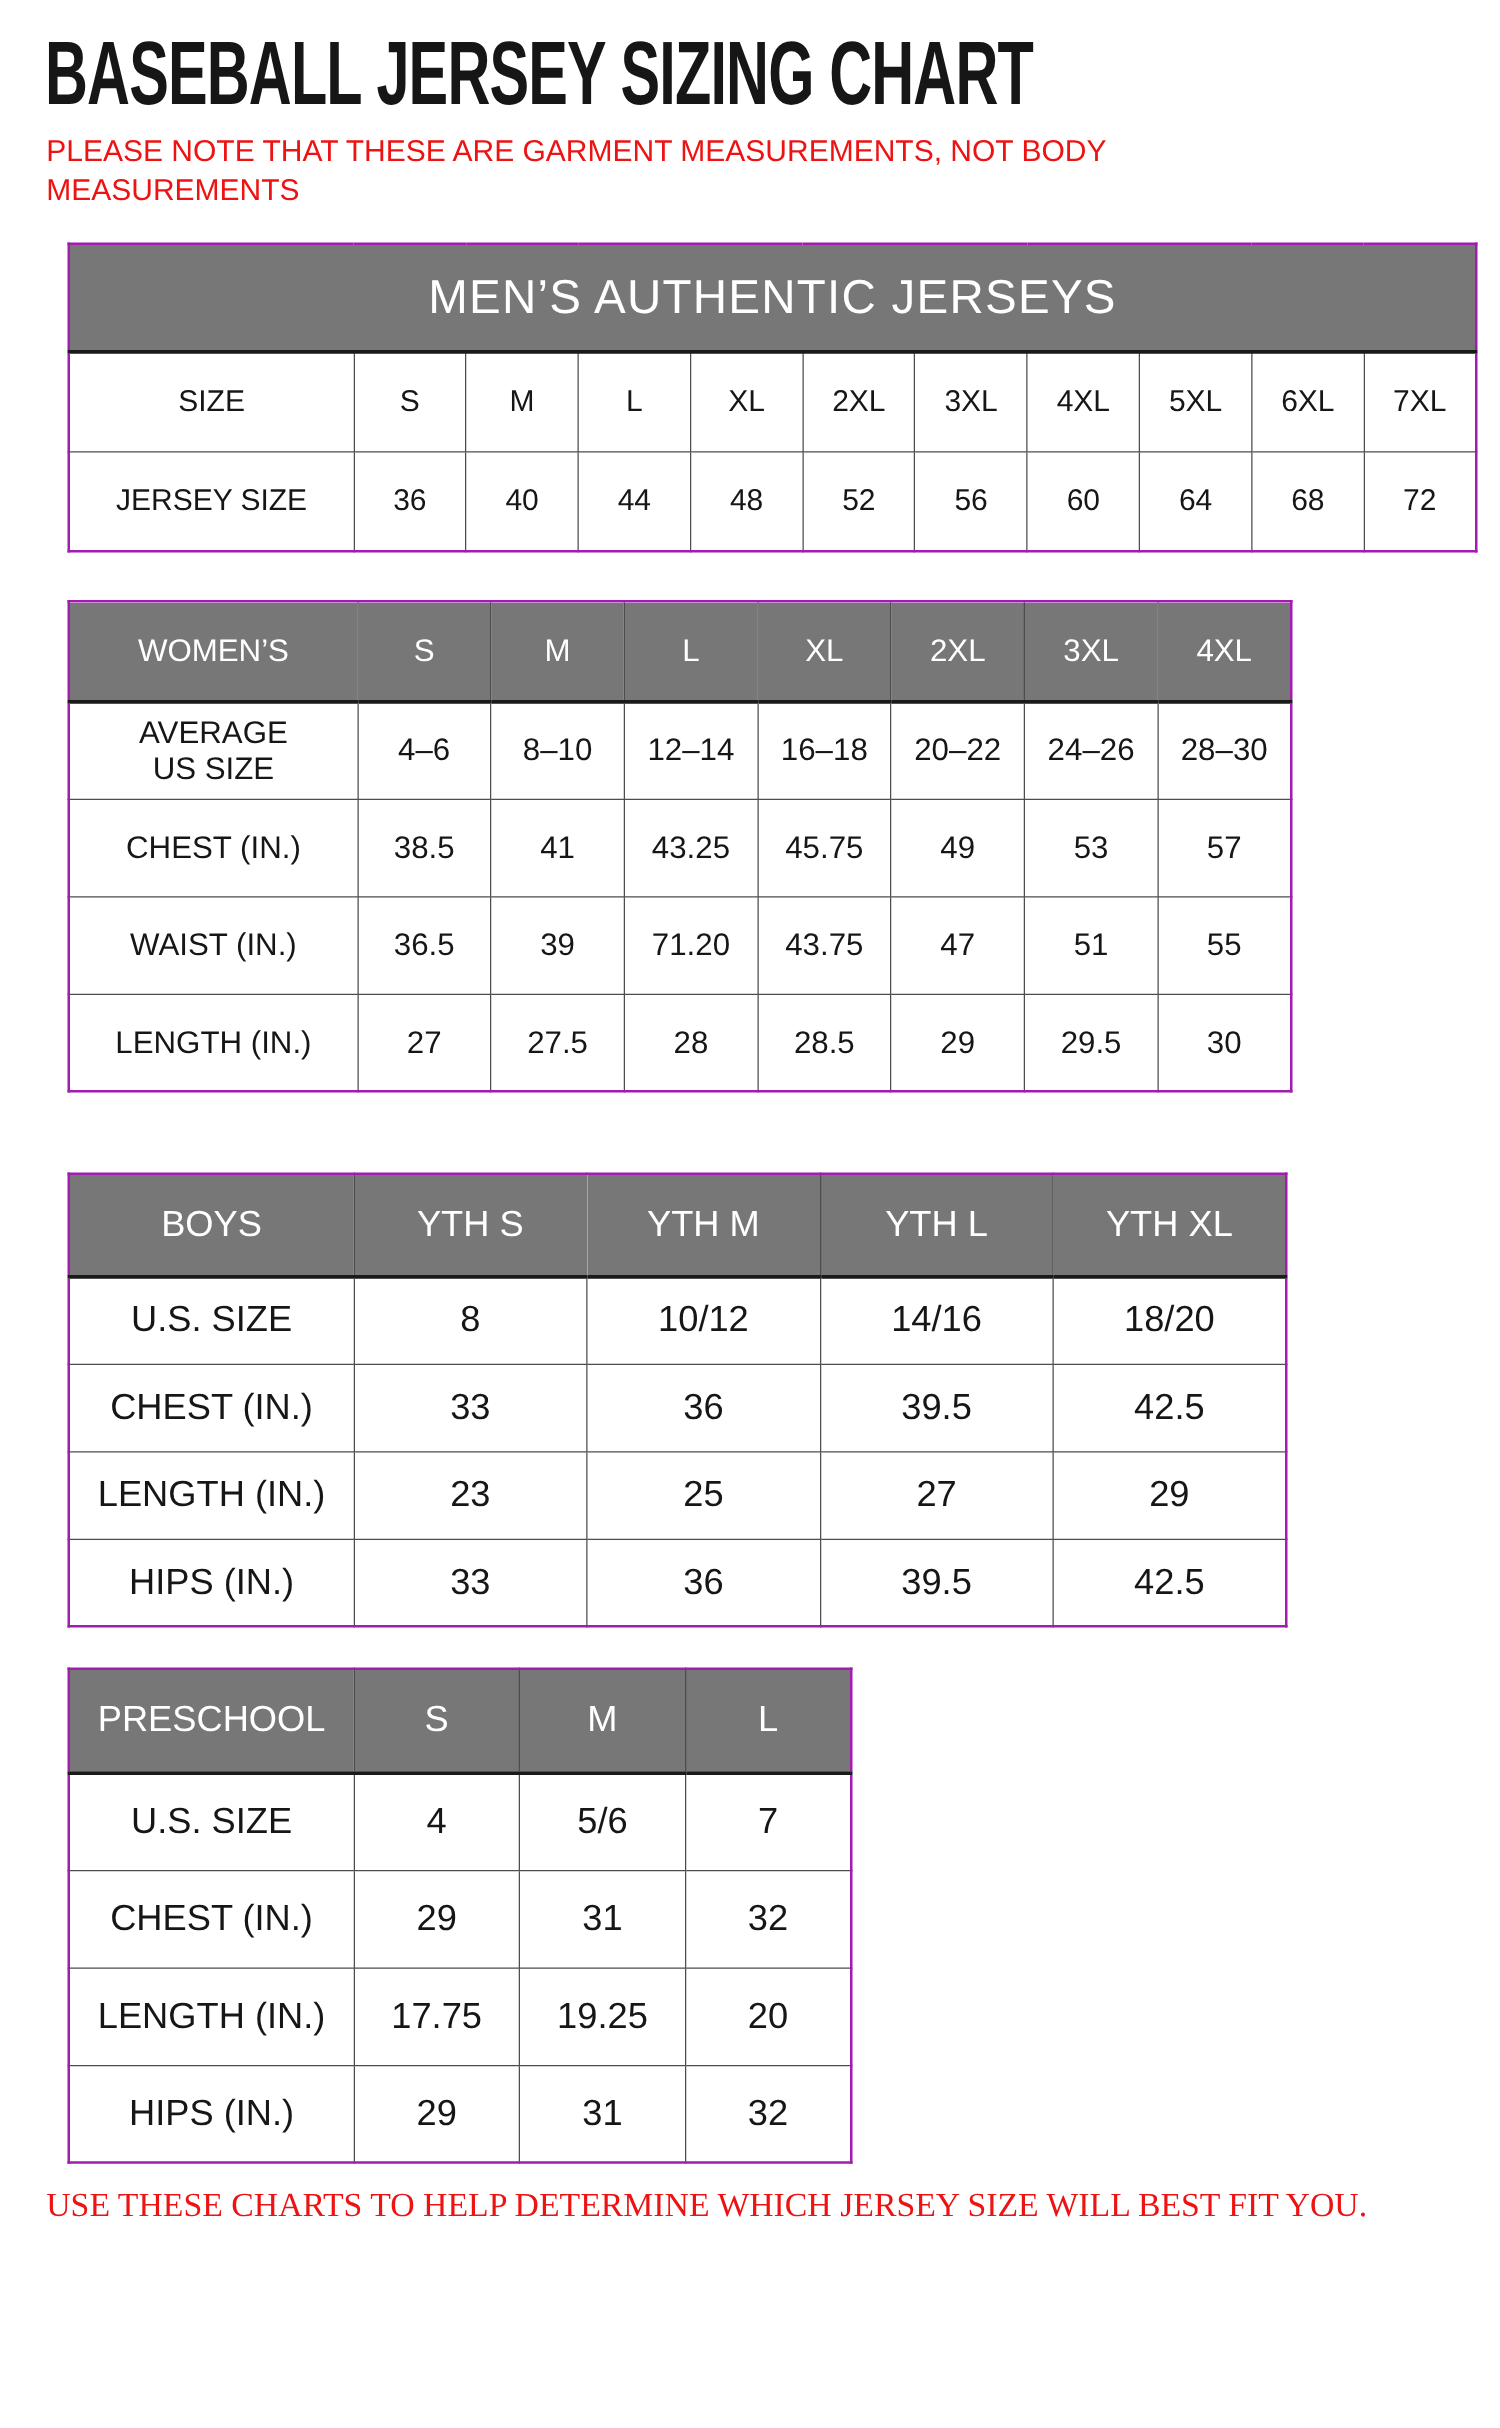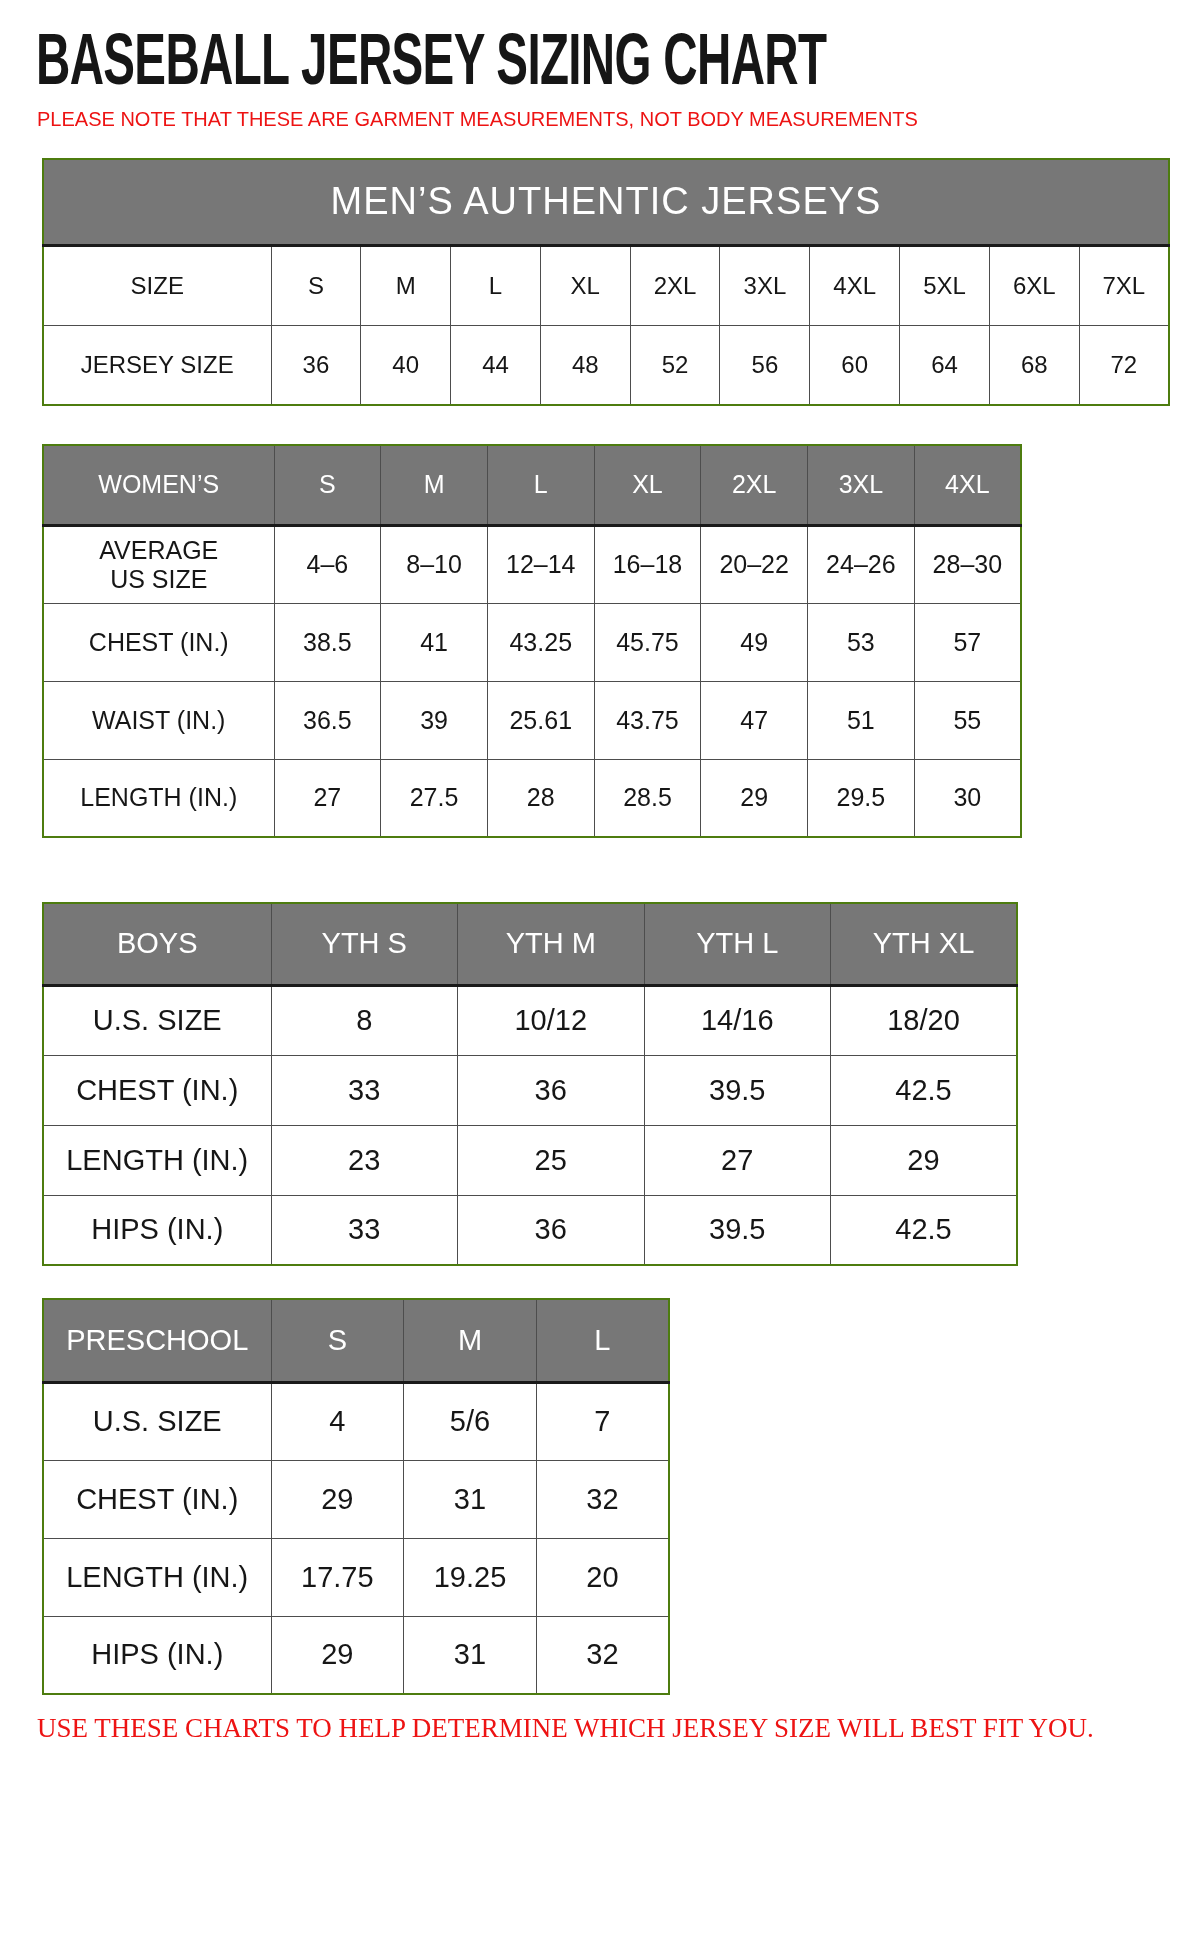--- a/index.html
+++ b/index.html
@@ -25,7 +25,7 @@
 
   .note {
     color: var(--red, #ed1313);
-    font-size: 20px;
+    font-size: 24px;
     line-height: 1.3;
     max-width: 950px;
     margin: 18px 0 0 1px;

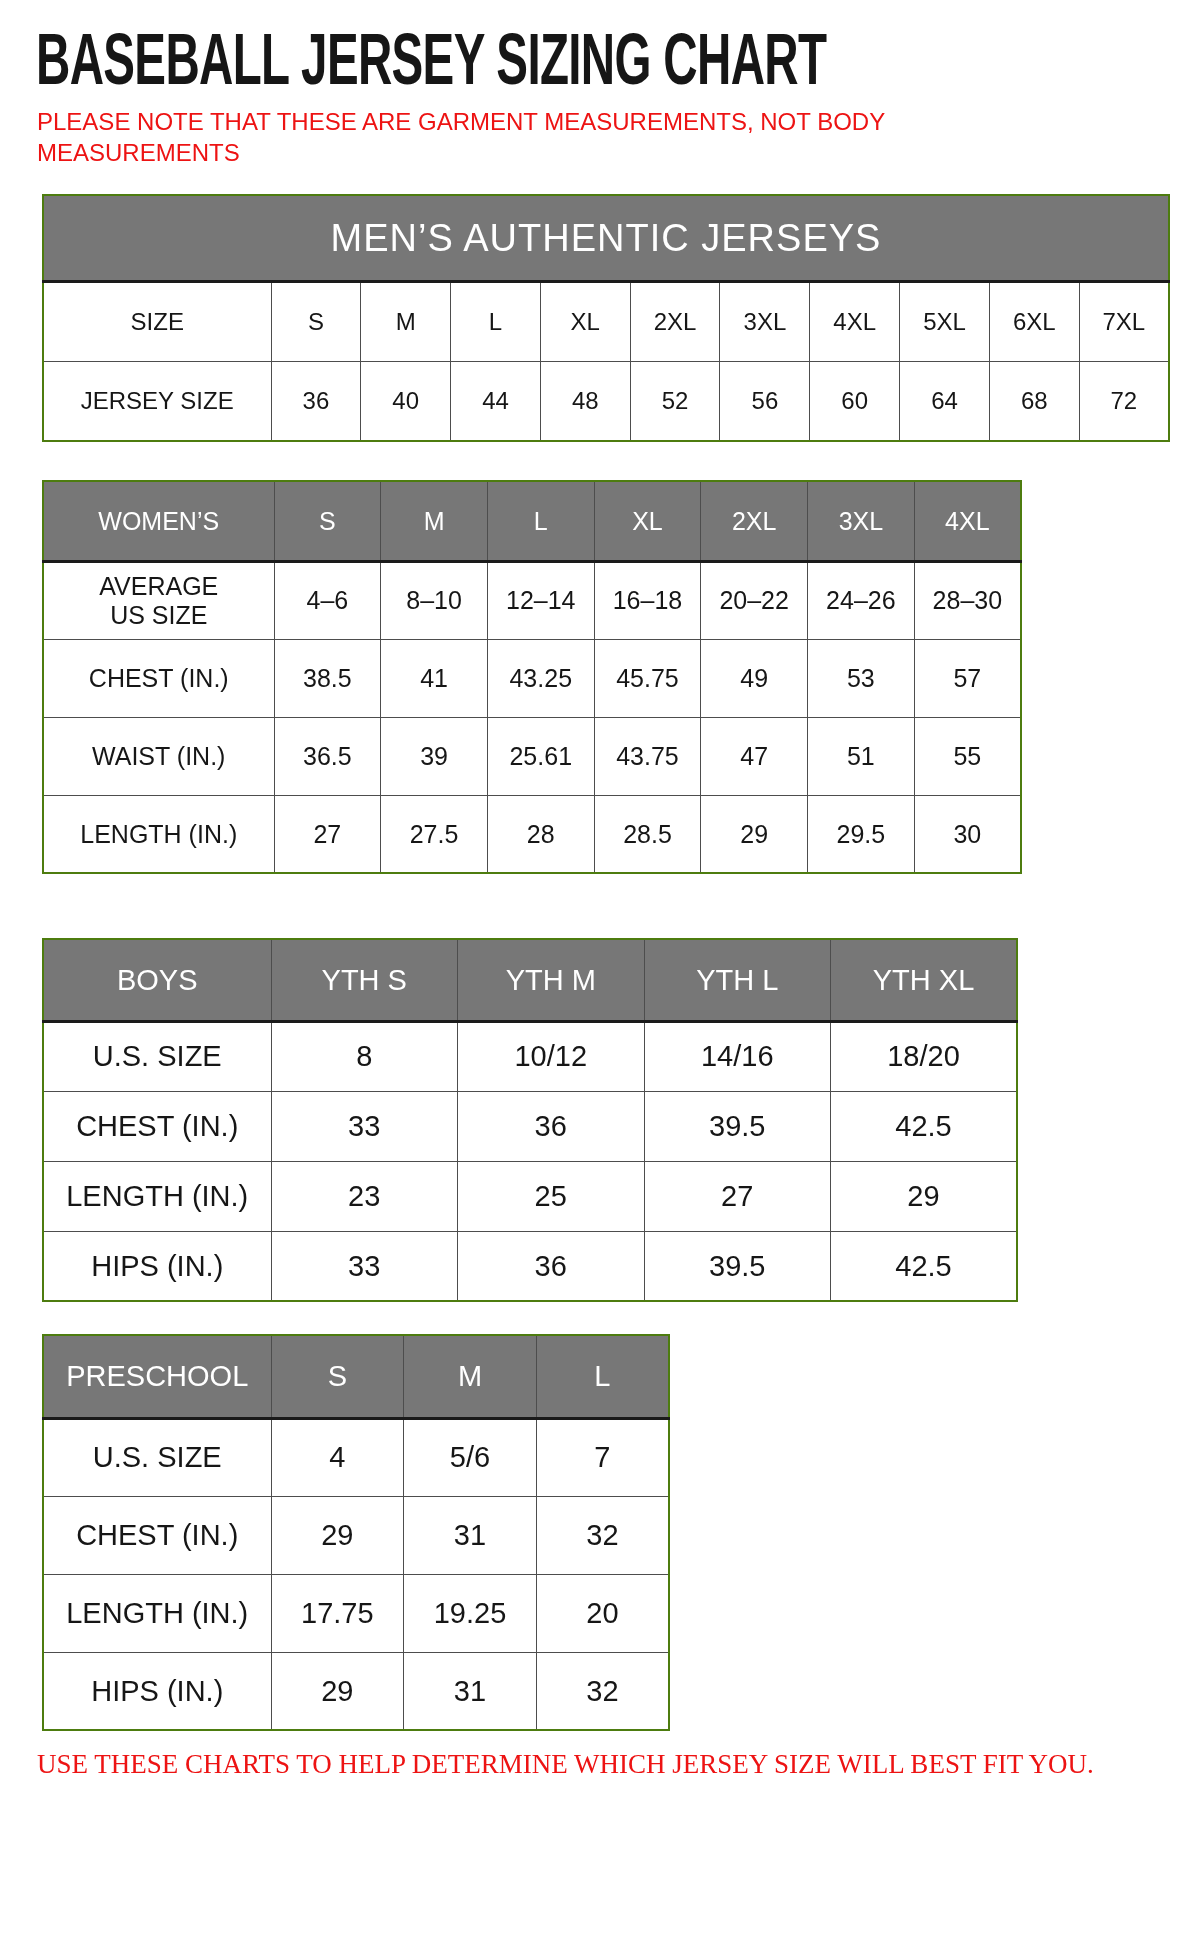--- a/index.html
+++ b/index.html
@@ -34,8 +34,8 @@
   table.grid {
     border-collapse: collapse;
     table-layout: fixed;
-    margin-left: 6px;
-    border: 2px solid #4d7c0f;
+    margin-left: 18px;
+    border: 2px solid #a21caf;
   }
   .grid th, .grid td {
     border: 1px solid var(--line, #4d4d4d);

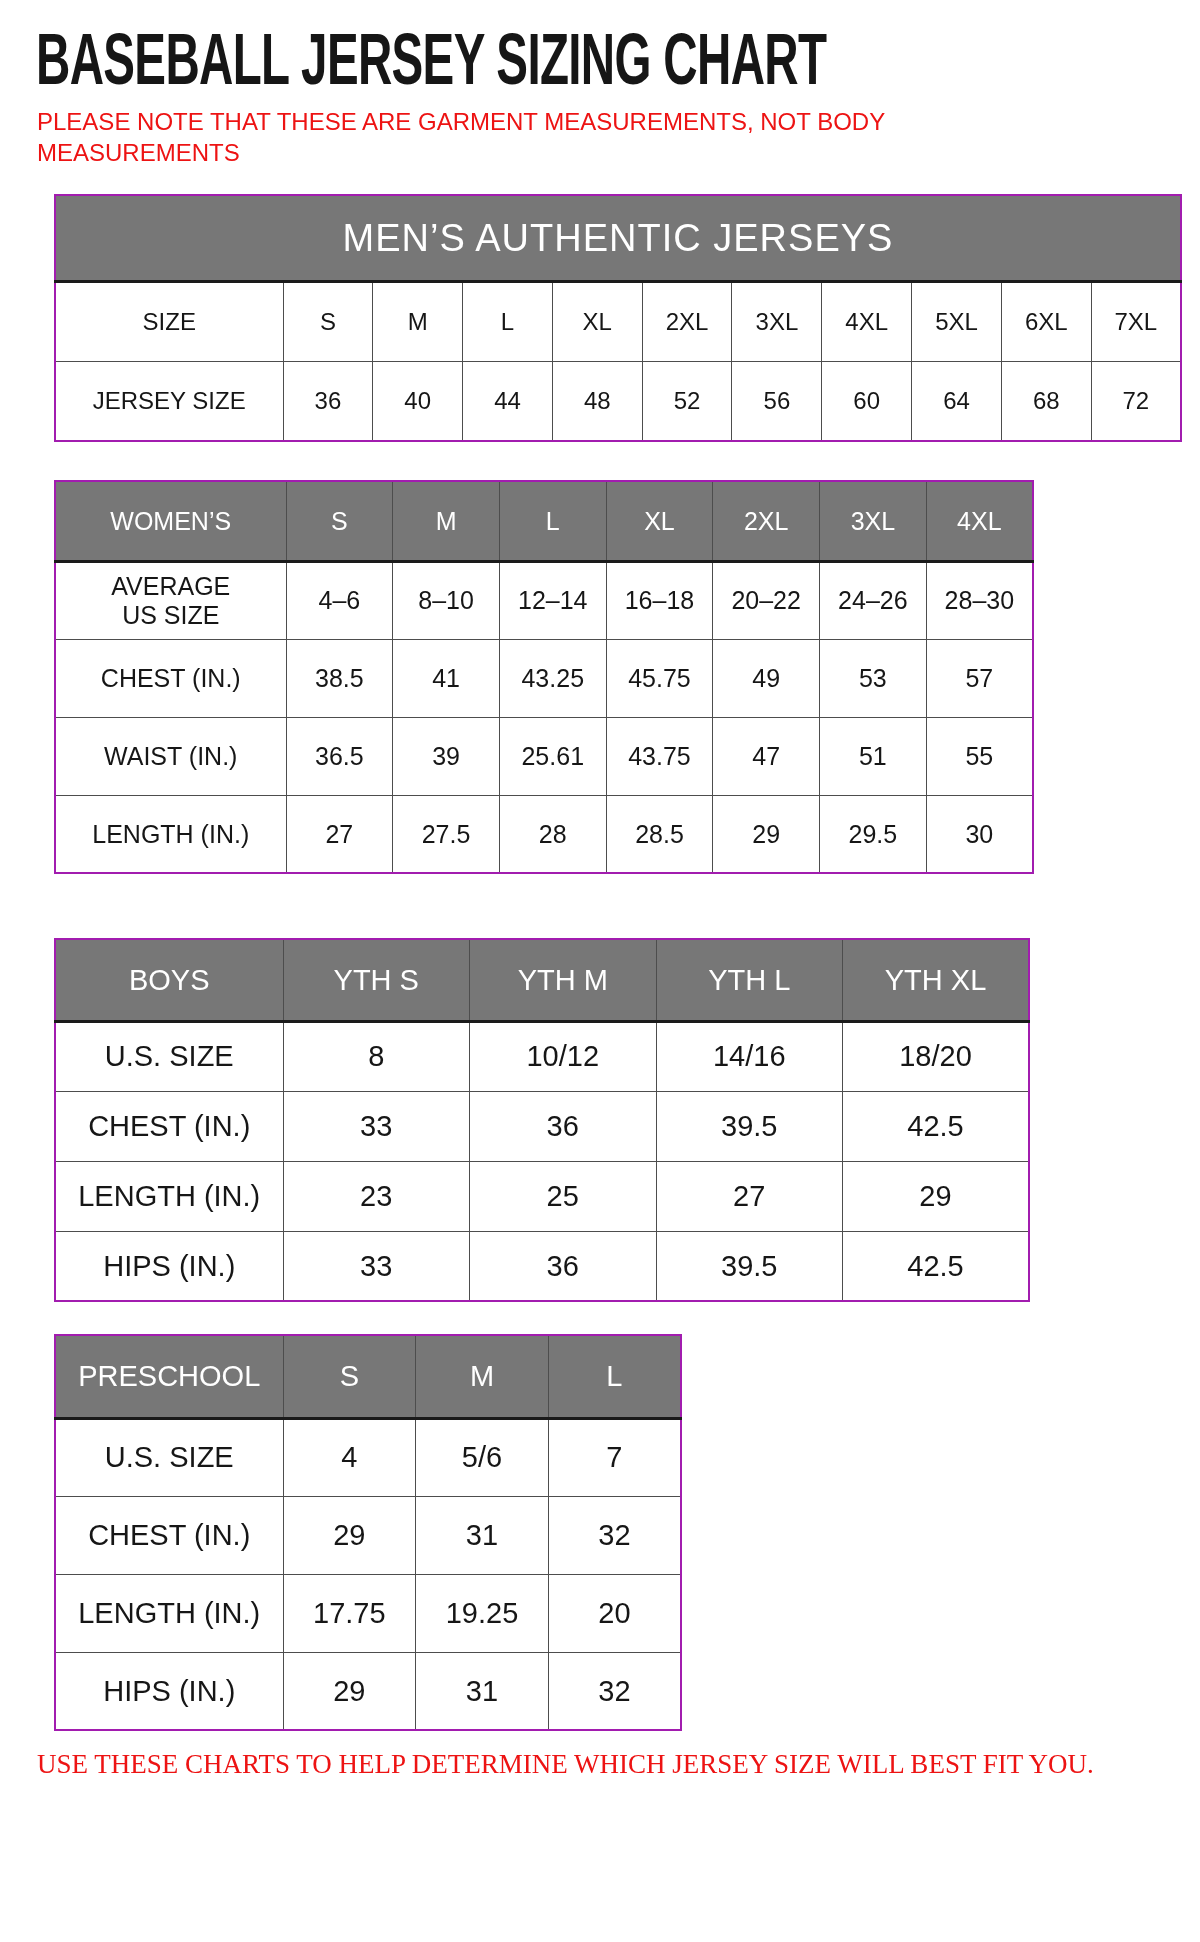--- a/index.html
+++ b/index.html
@@ -181,7 +181,7 @@
           <td class="label-cell">WAIST (IN.)</td>
           <td>36.5</td>
           <td>39</td>
-          <td>25.61</td>
+          <td>71.20</td>
           <td>43.75</td>
           <td>47</td>
           <td>51</td>

